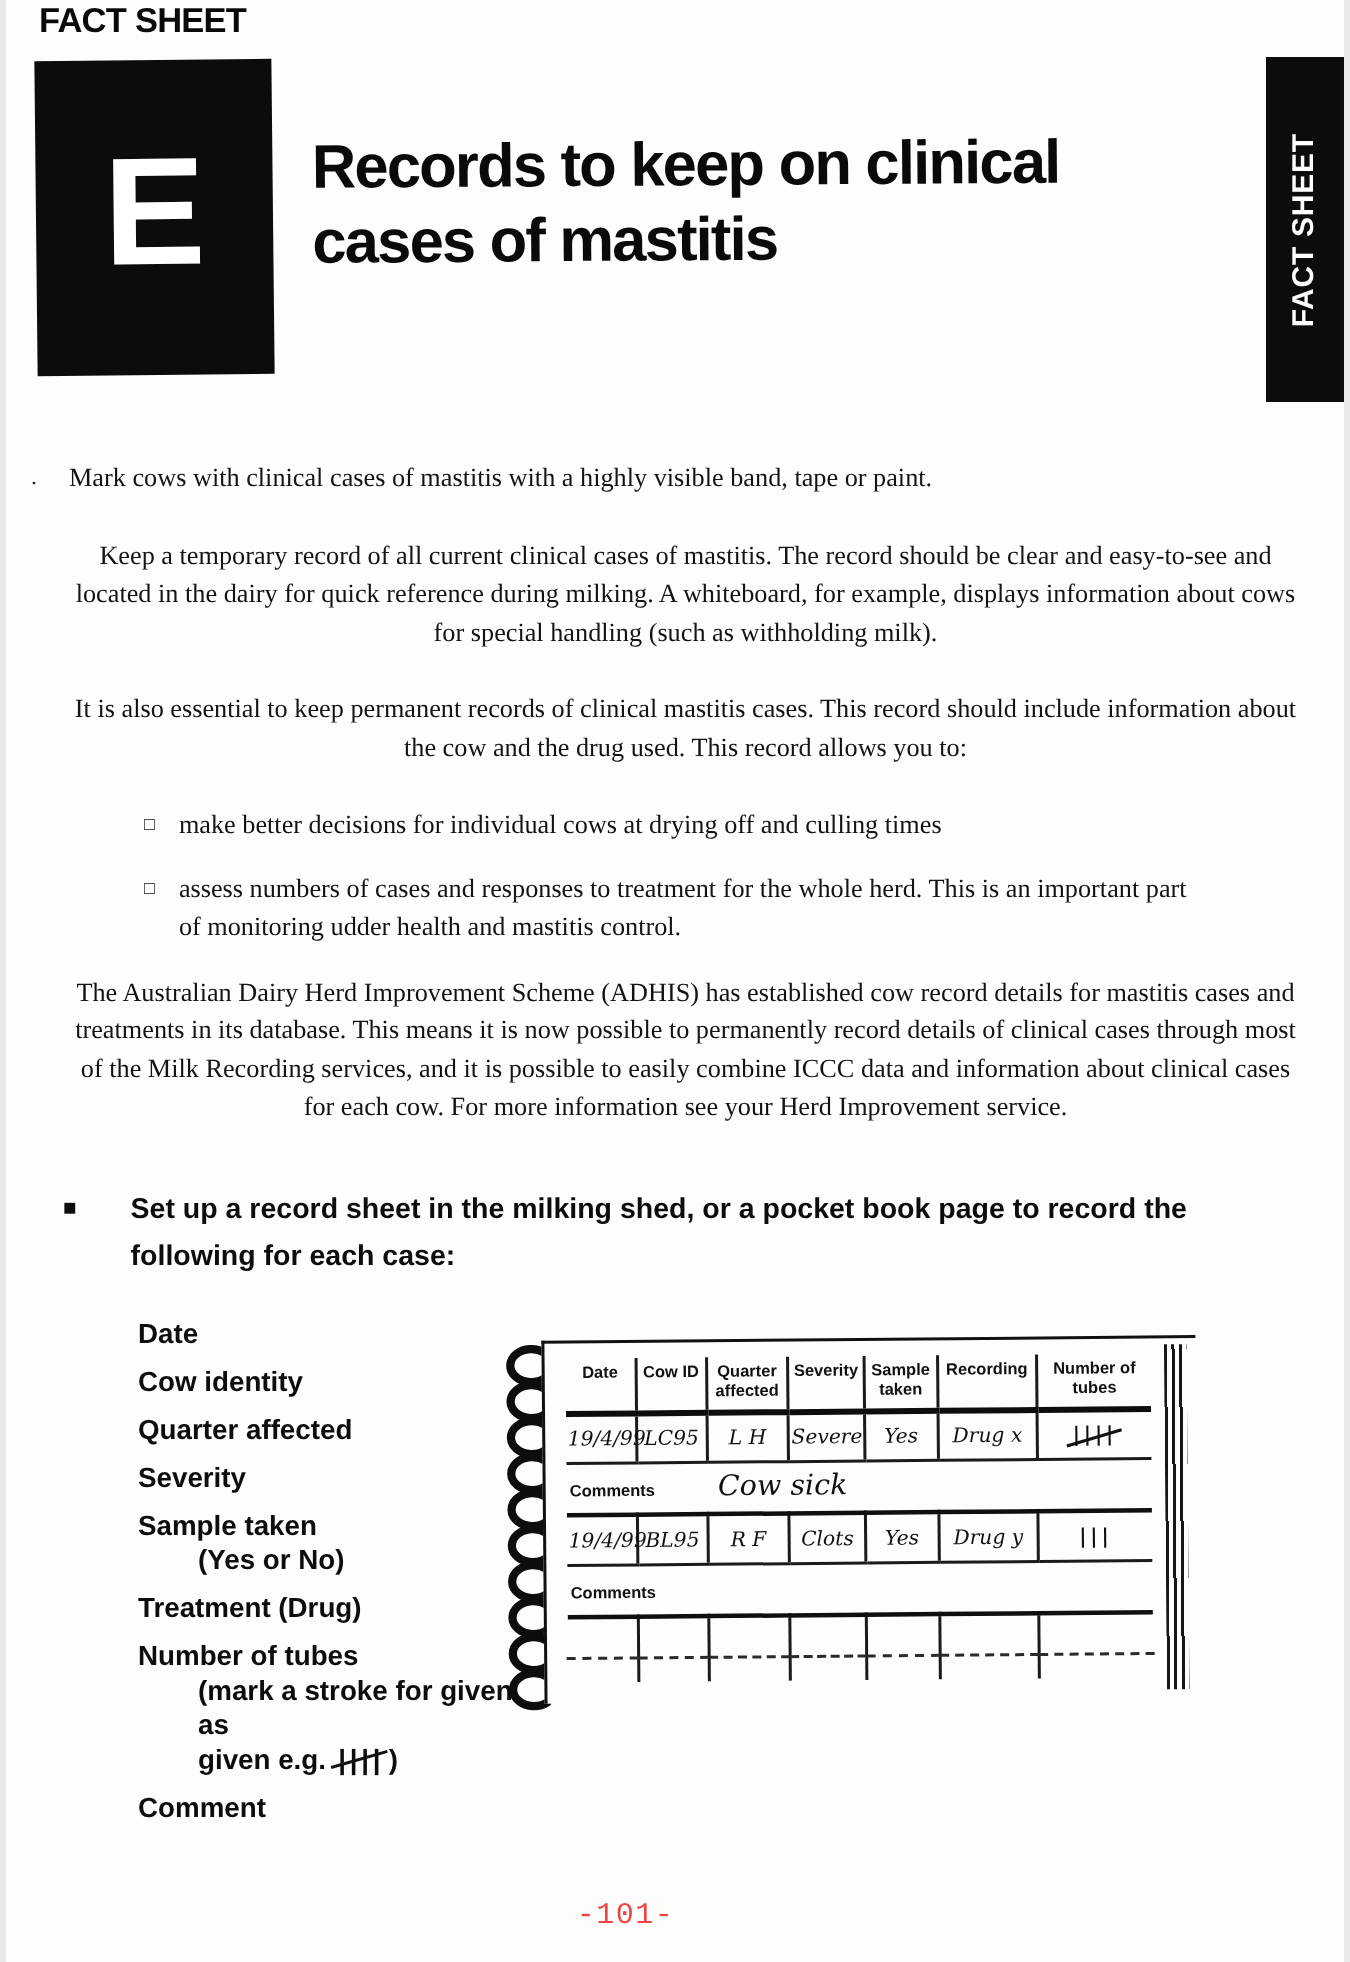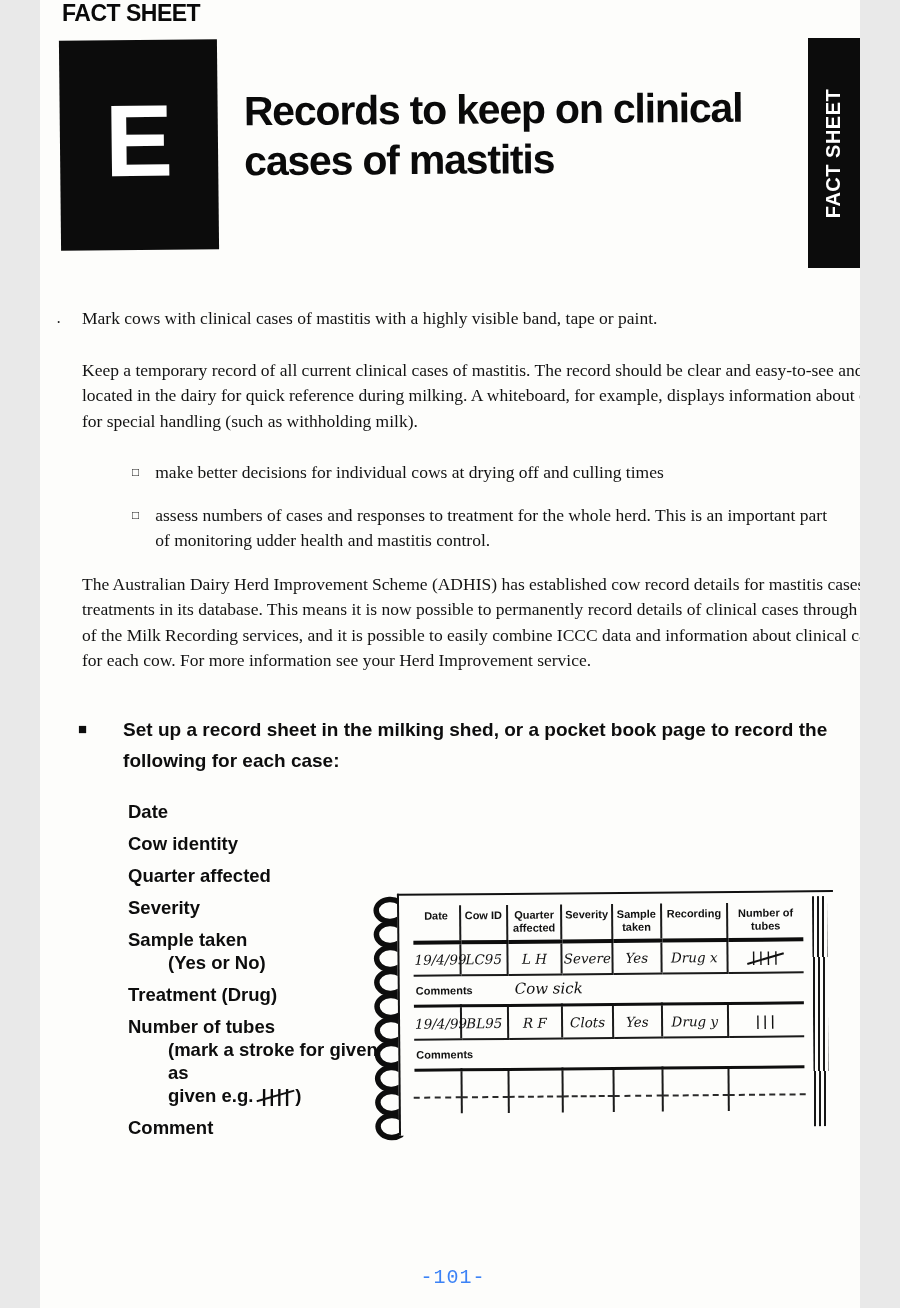--- a/index.html
+++ b/index.html
@@ -5,7 +5,7 @@
   * { margin:0; padding:0; box-sizing:border-box; }
   html,body { background:#e9e9e9; }
   .sheet {
-    position:relative; width:820px; height:1308px; margin:0 auto;
+    position:relative; width:892px; height:1308px; margin:0 auto;
     background:#fdfdfb; color:#111; overflow:hidden;
     font-family:"Liberation Serif", serif;
   }

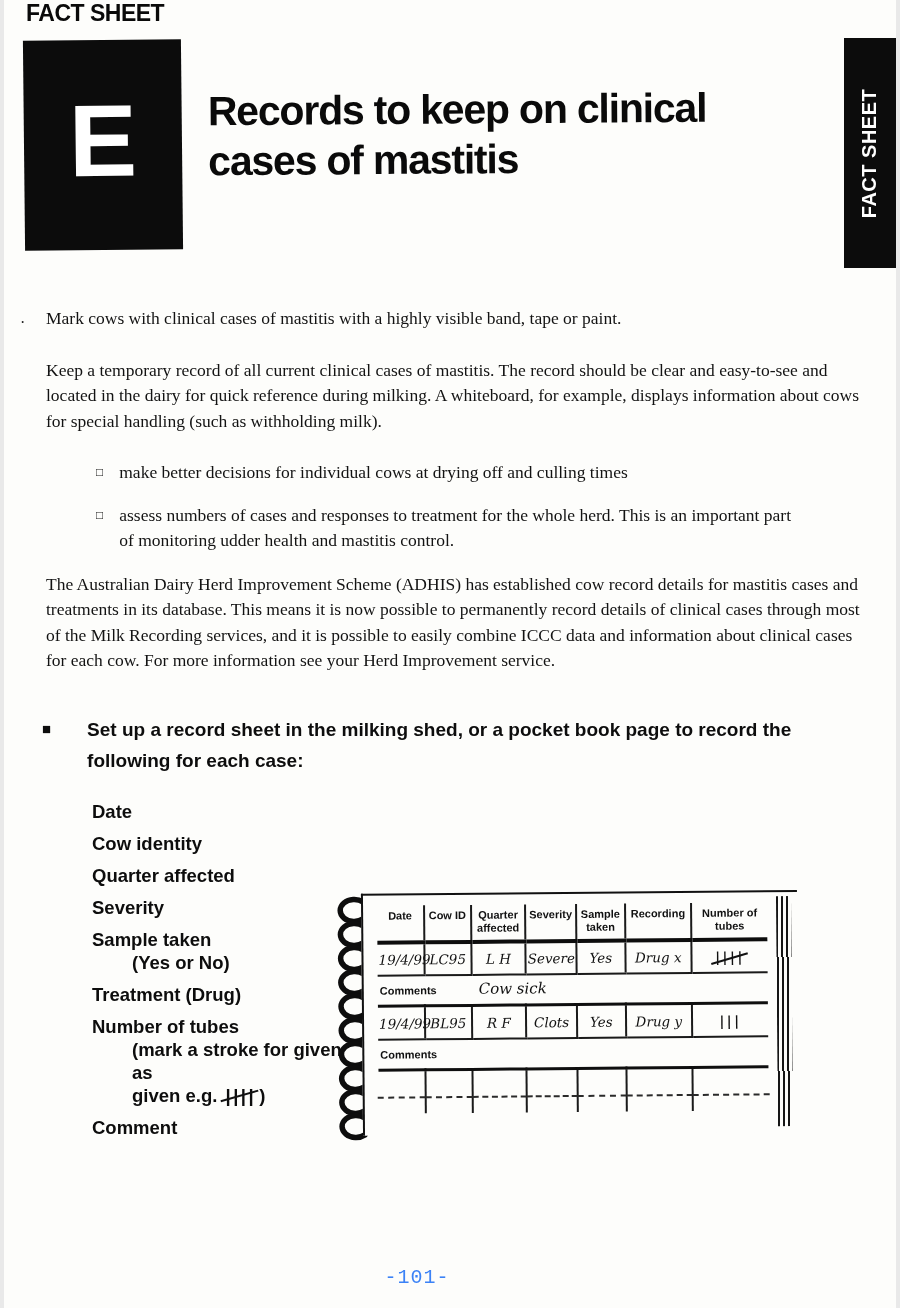--- a/index.html
+++ b/index.html
@@ -44,7 +44,7 @@
     position:absolute; left:42px; top:306px; width:822px;
     font-size:17.5px; line-height:25.5px; color:#131313;
   }
-  .para { margin-bottom:26px; }
+  .para { margin-bottom:26px;text-align:center; }
   .lead-line { position:relative; margin-bottom:26px; }
   .lead-line .tiny-dot {
     position:absolute; left:-26px; top:4px; font-size:16px; color:#222;

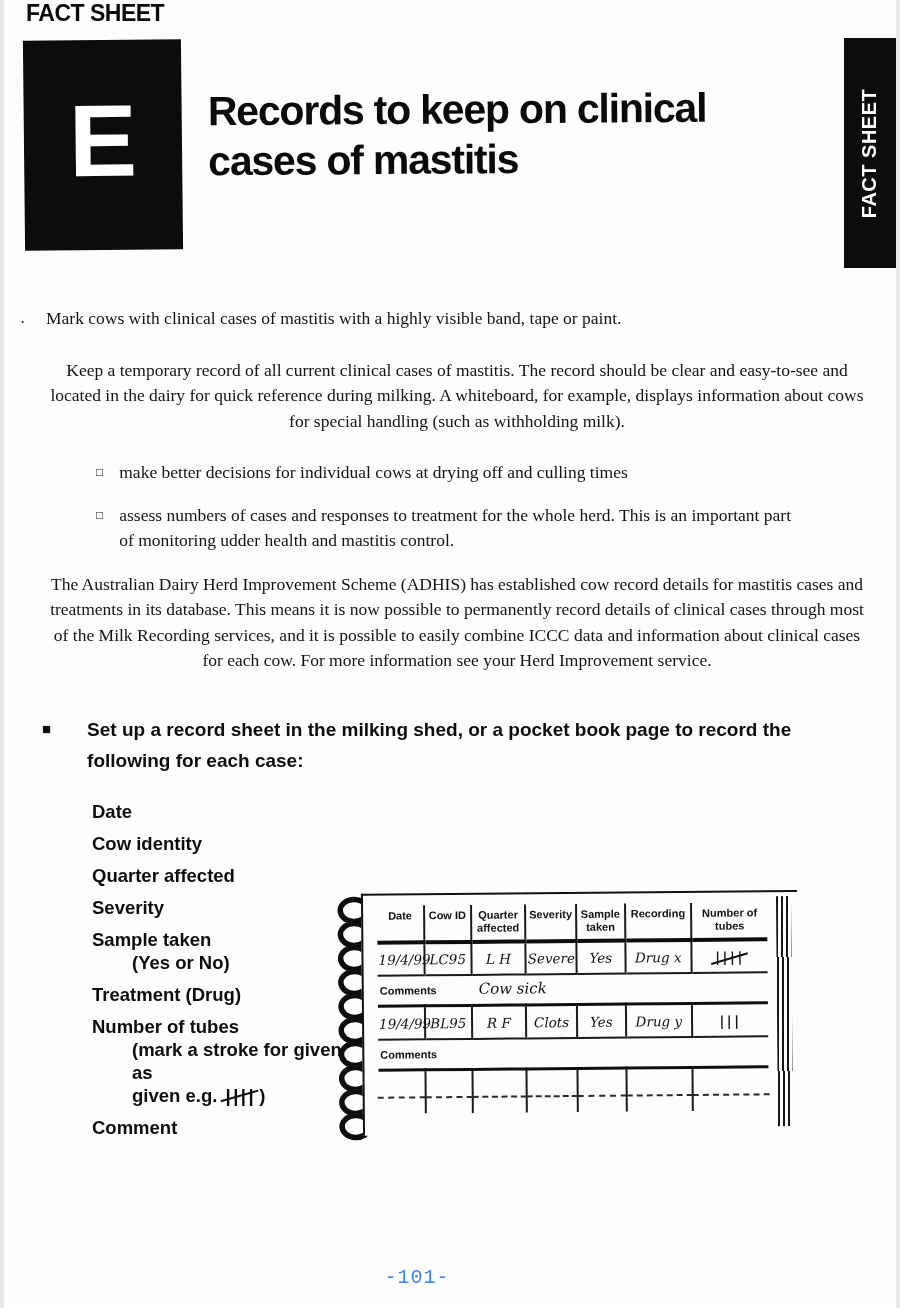--- a/index.html
+++ b/index.html
@@ -160,6 +160,7 @@
 
     <p class="para">Keep a temporary record of all current clinical cases of mastitis. The record should be clear and easy-to-see and located in the dairy for quick reference during milking. A whiteboard, for example, displays information about cows for special handling (such as withholding milk).</p>
 
+    <p class="para">It is also essential to keep permanent records of clinical mastitis cases. This record should include information about the cow and the drug used. This record allows you to:</p>
 
     <div class="checklist">
       <div class="check-item">

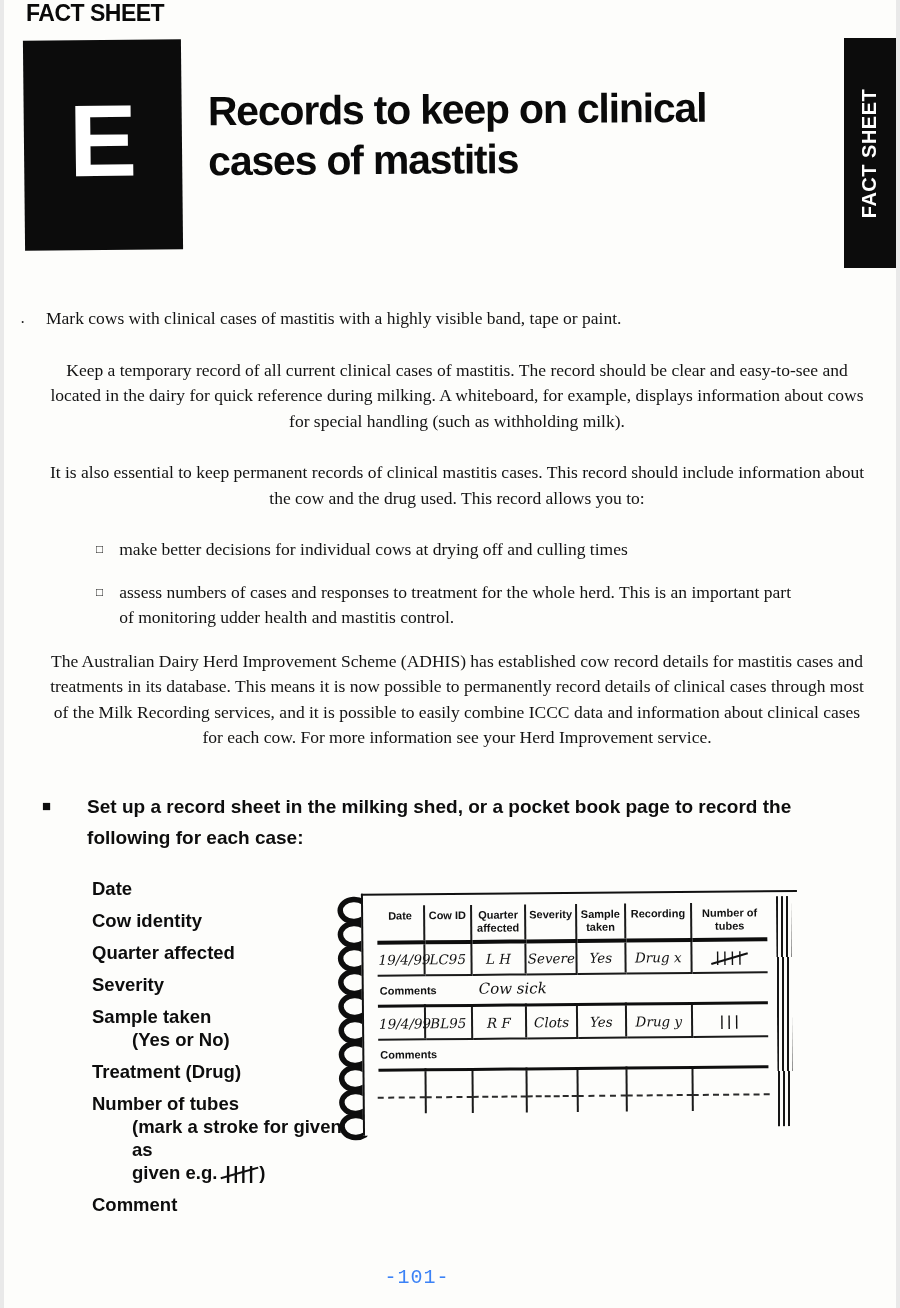--- a/index.html
+++ b/index.html
@@ -114,7 +114,7 @@
     font-family:"Liberation Sans", sans-serif; font-weight:bold; font-size:11px;
   }
   .comments-value {
-    font-family:"DejaVu Serif", serif; font-style:italic; font-size:15px;
+    font-family:"DejaVu Serif", serif; font-style:italic; font-size:19px;
     margin-left:38px;
   }
   .nb-table td.empty {

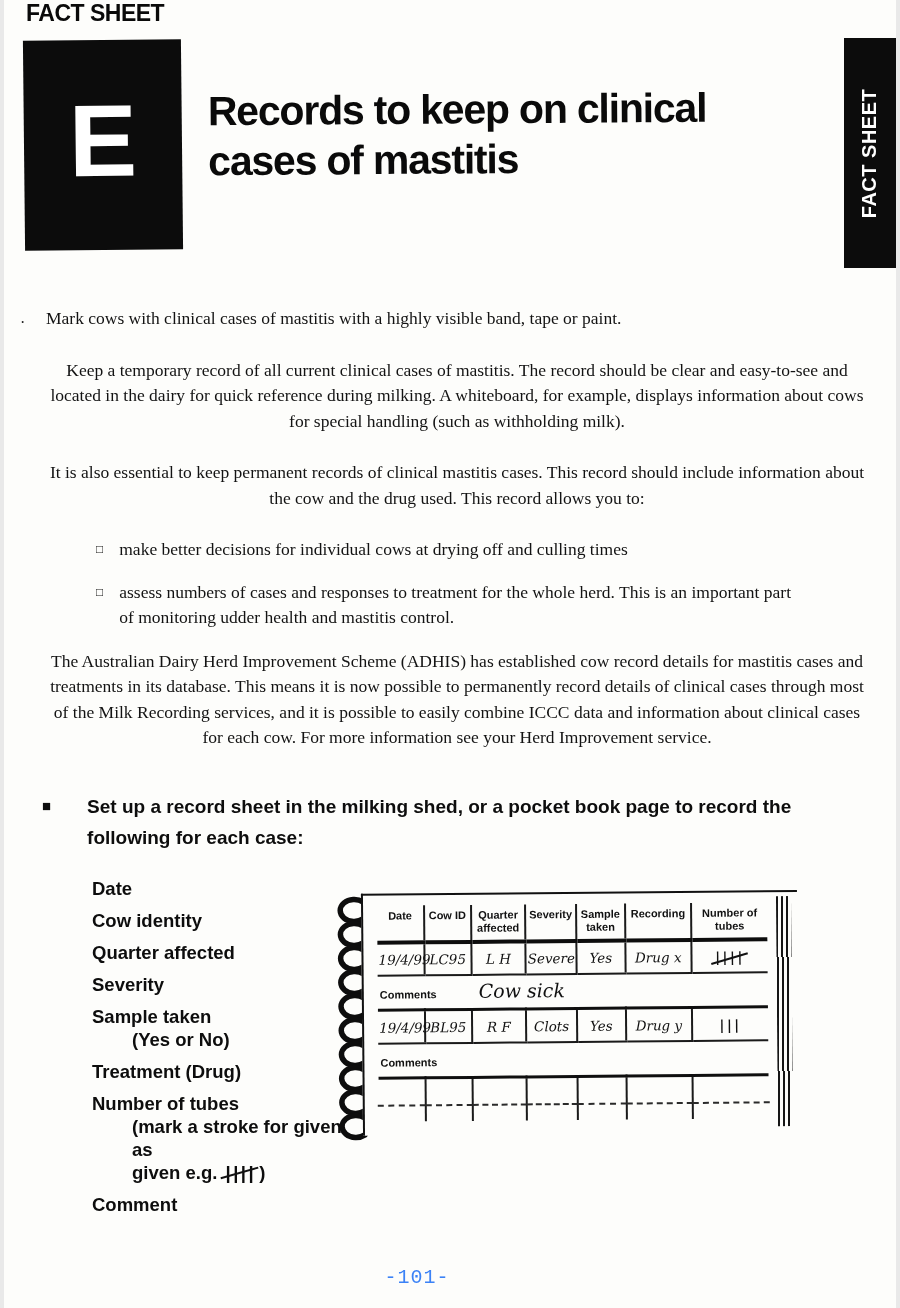--- a/index.html
+++ b/index.html
@@ -128,7 +128,7 @@
   .page-number {
     position:absolute; left:348px; top:1266px; width:130px; text-align:center;
     font-family:"Liberation Mono", monospace; font-size:20px; letter-spacing:1px;
-    color:#3b82f6;
+    color:#ef4444;
   }
 </style>
 </head>

